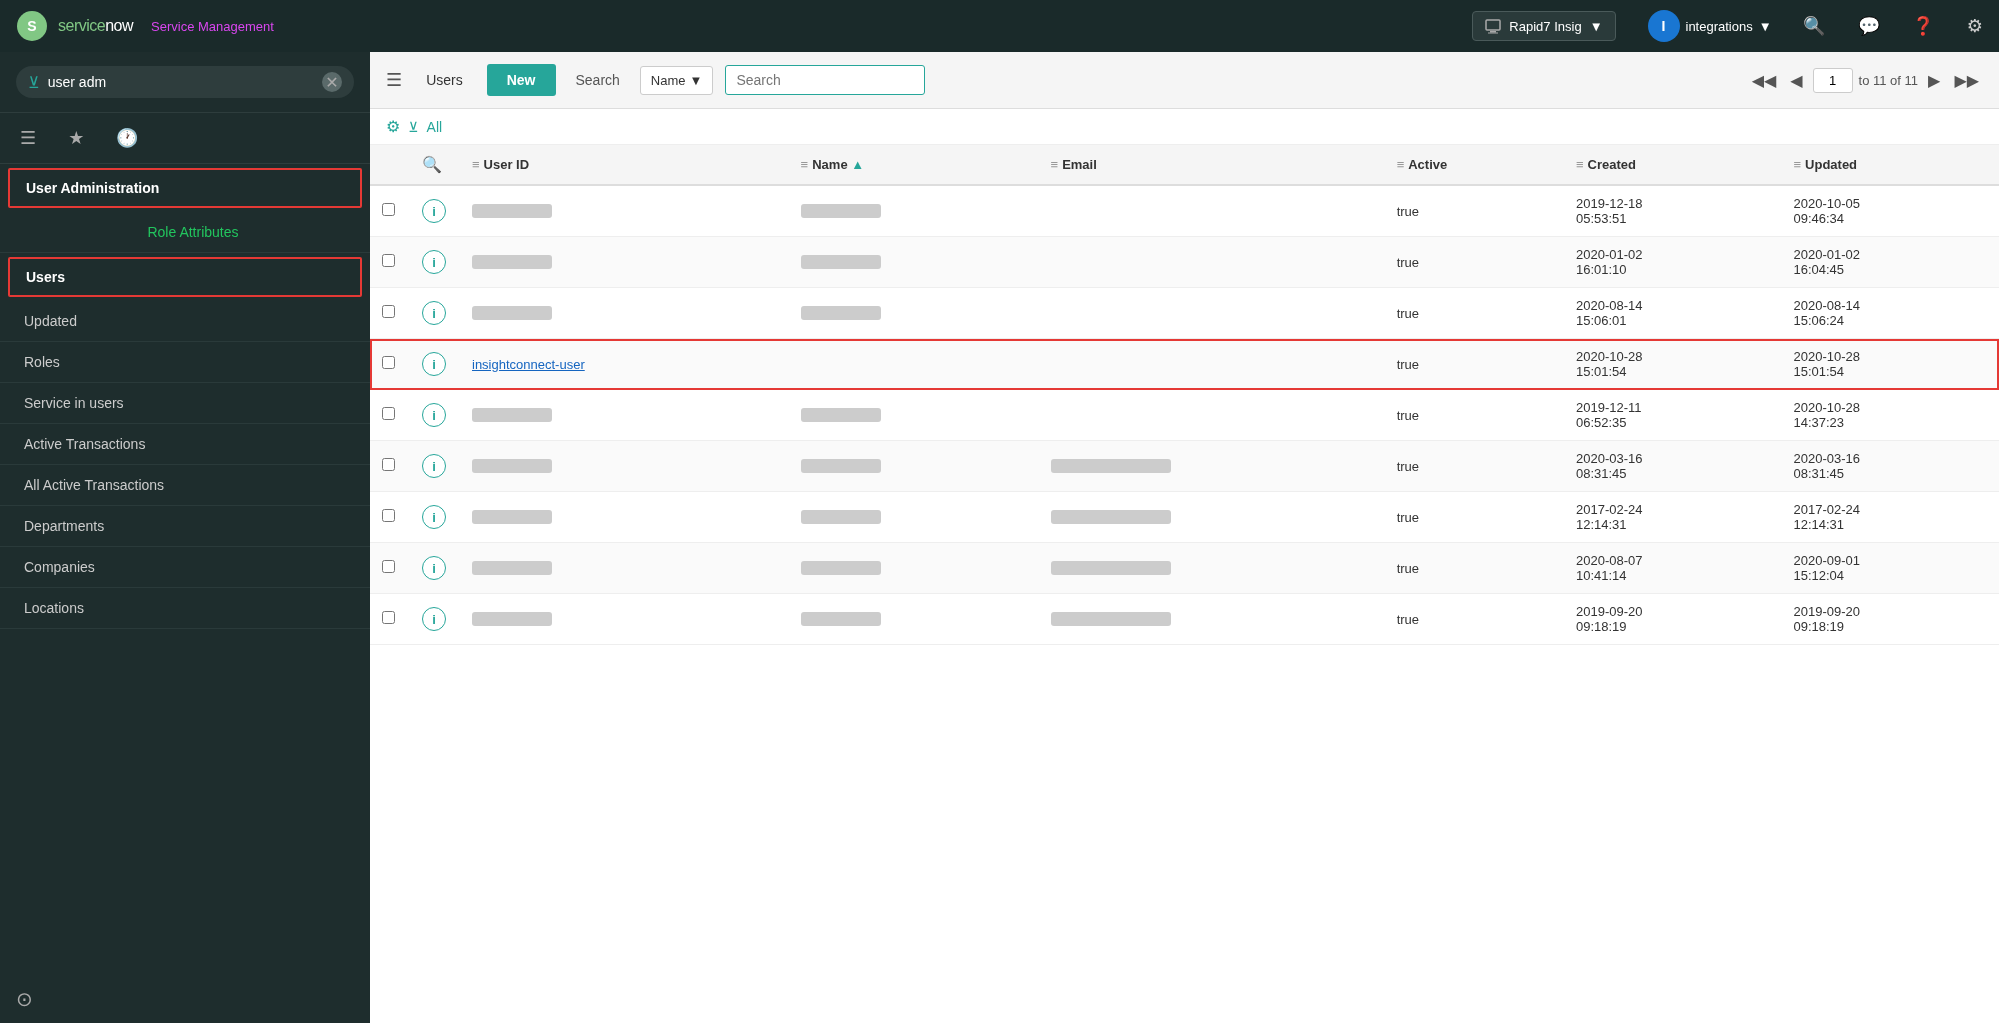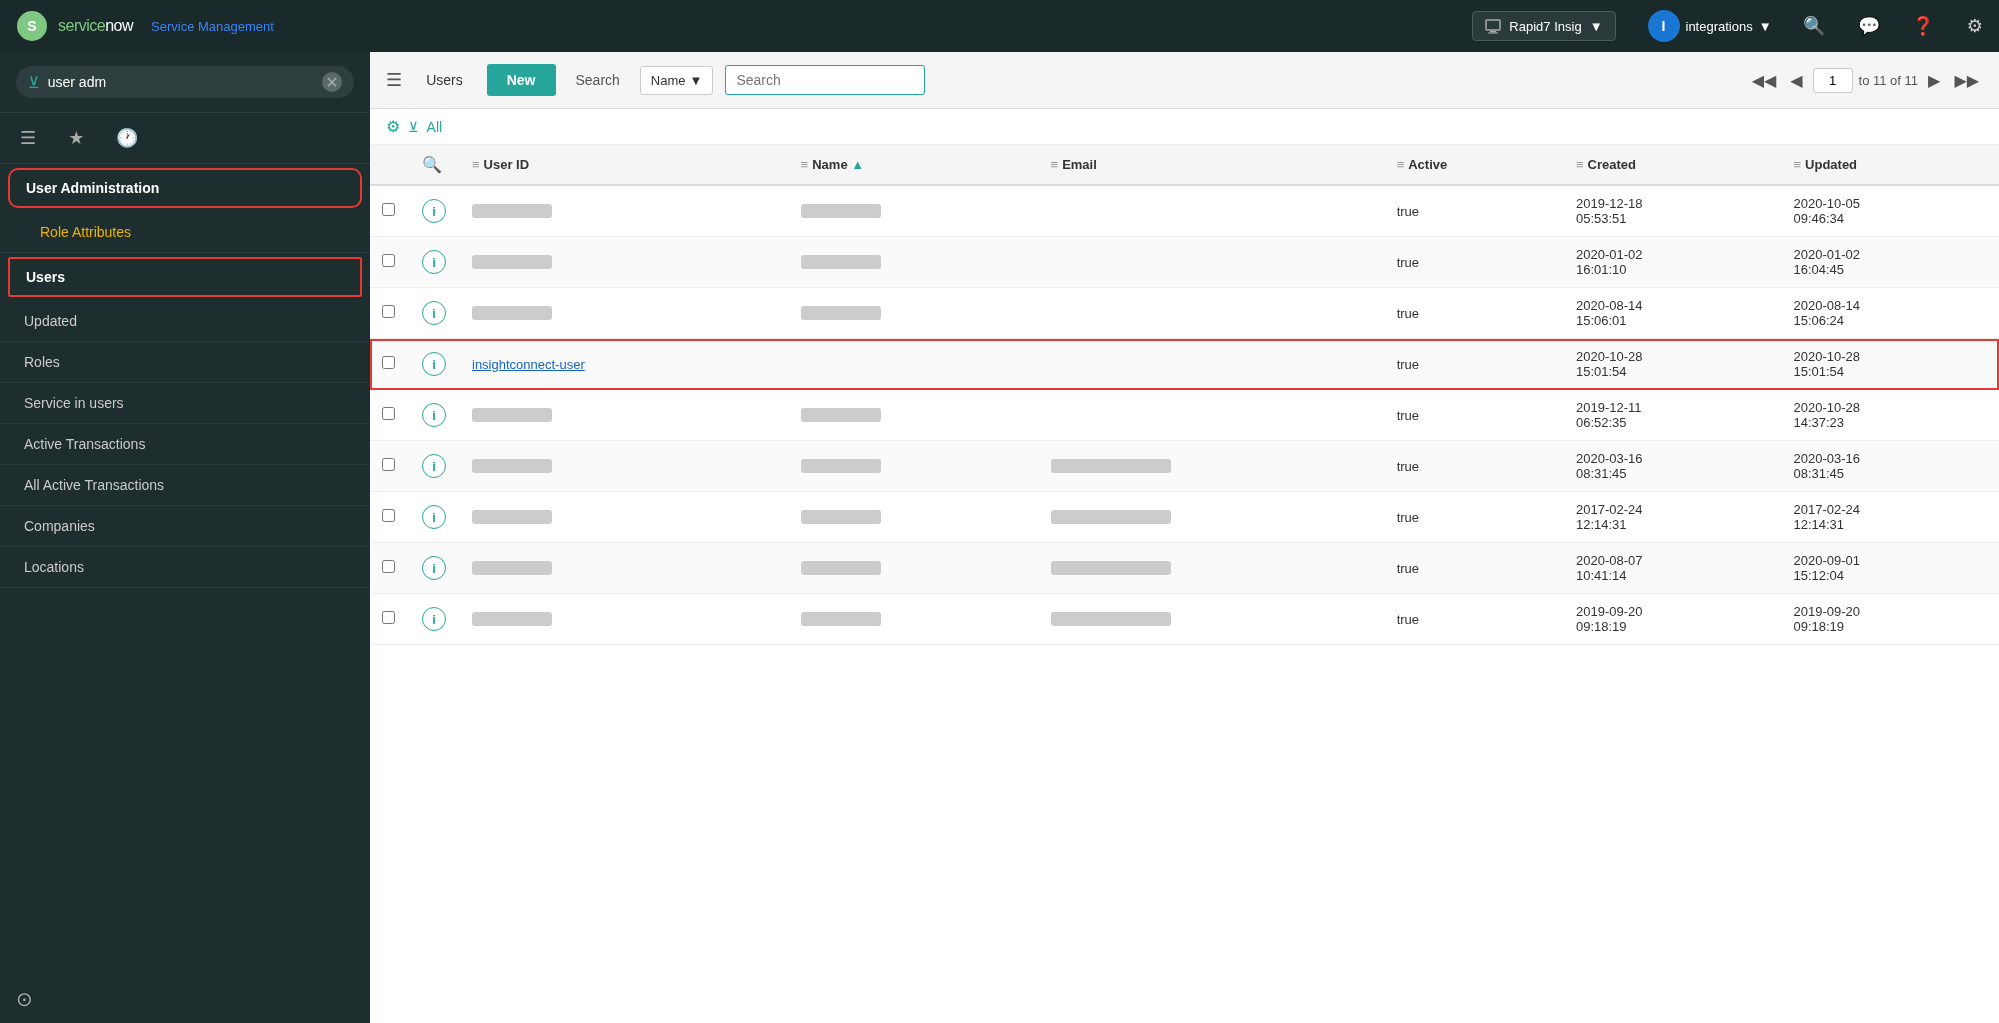--- a/index.html
+++ b/index.html
@@ -28,7 +28,7 @@
     }
     .logo-text span { color: #81c784; }
     .service-management {
-      color: #3b82f6;
+      color: #d946ef;
       font-size: 13px;
       margin-left: 8px;
     }

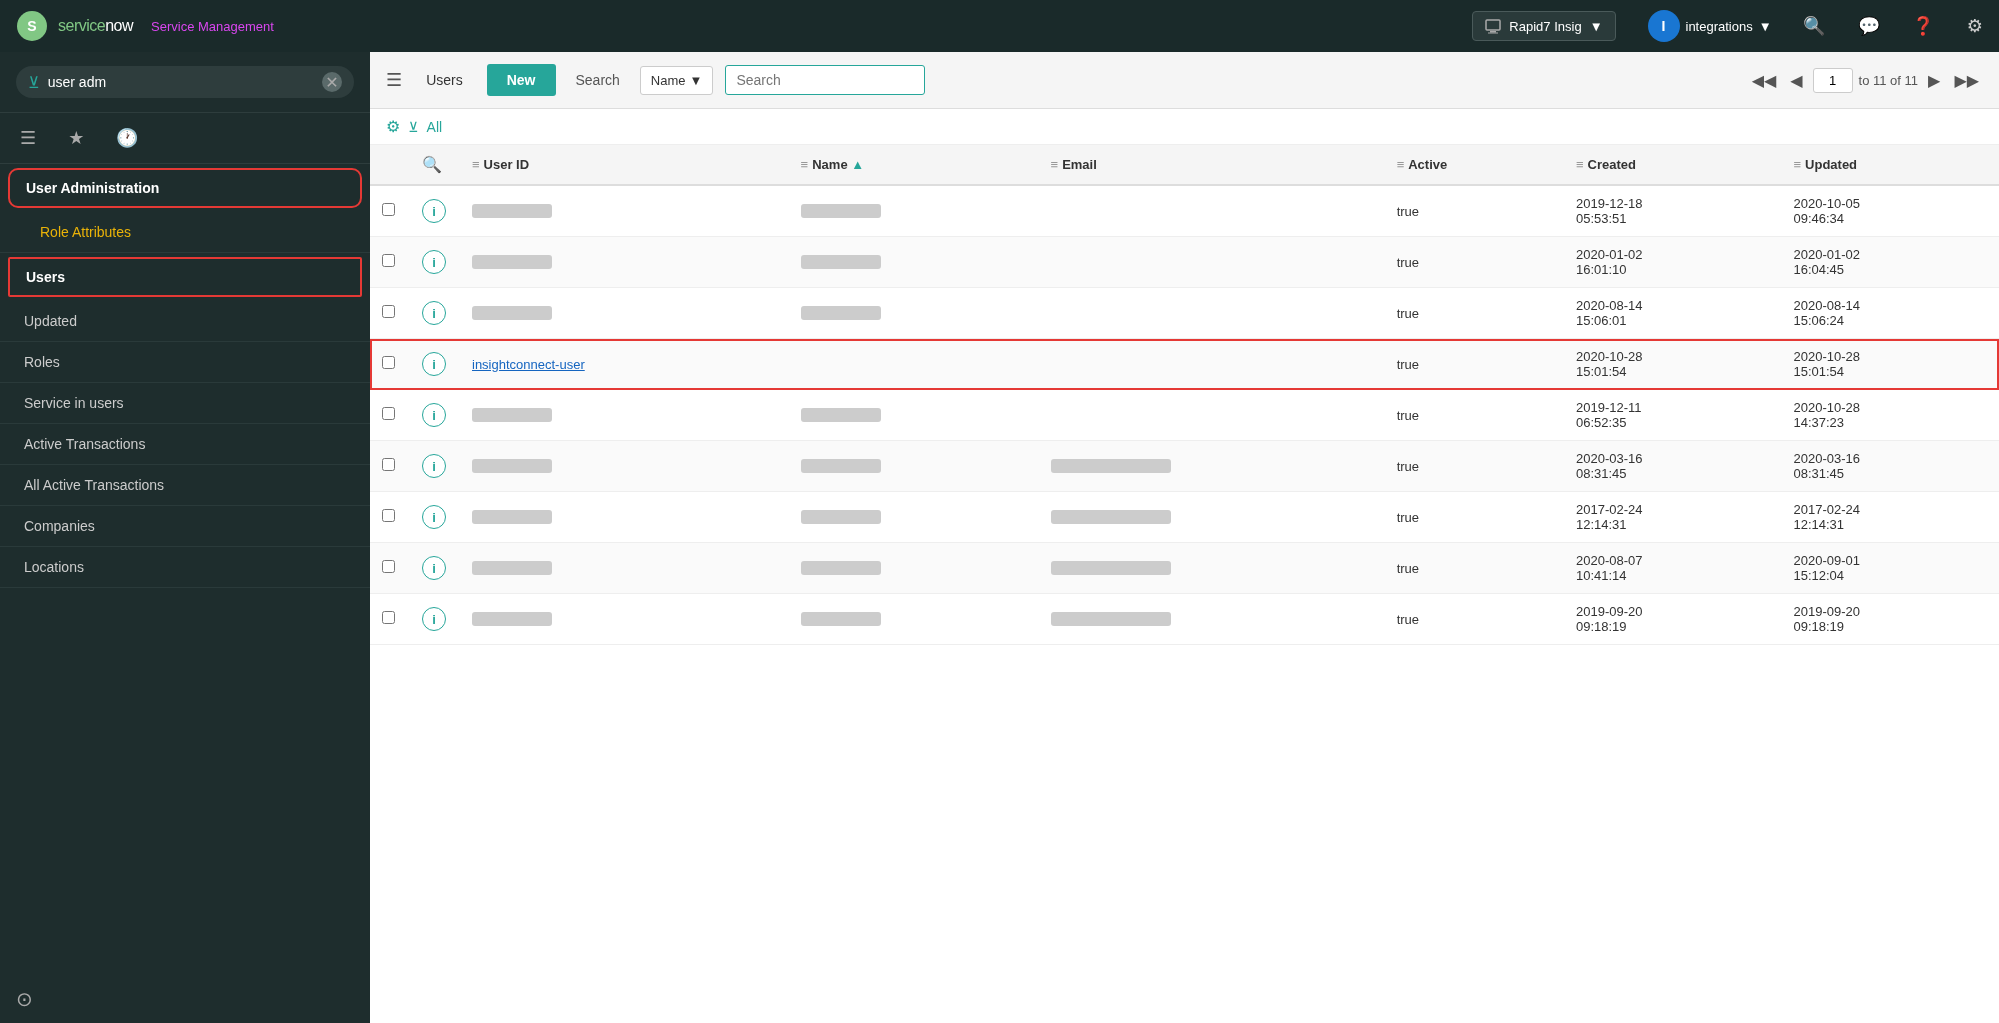--- a/index.html
+++ b/index.html
@@ -151,7 +151,7 @@
       font-weight: 600;
       border: 2px solid #e53935;
       margin: 4px 8px;
-      border-radius: 10px;
+      border-radius: 2px;
       padding: 10px 16px;
     }
     .sidebar-item.active-item {

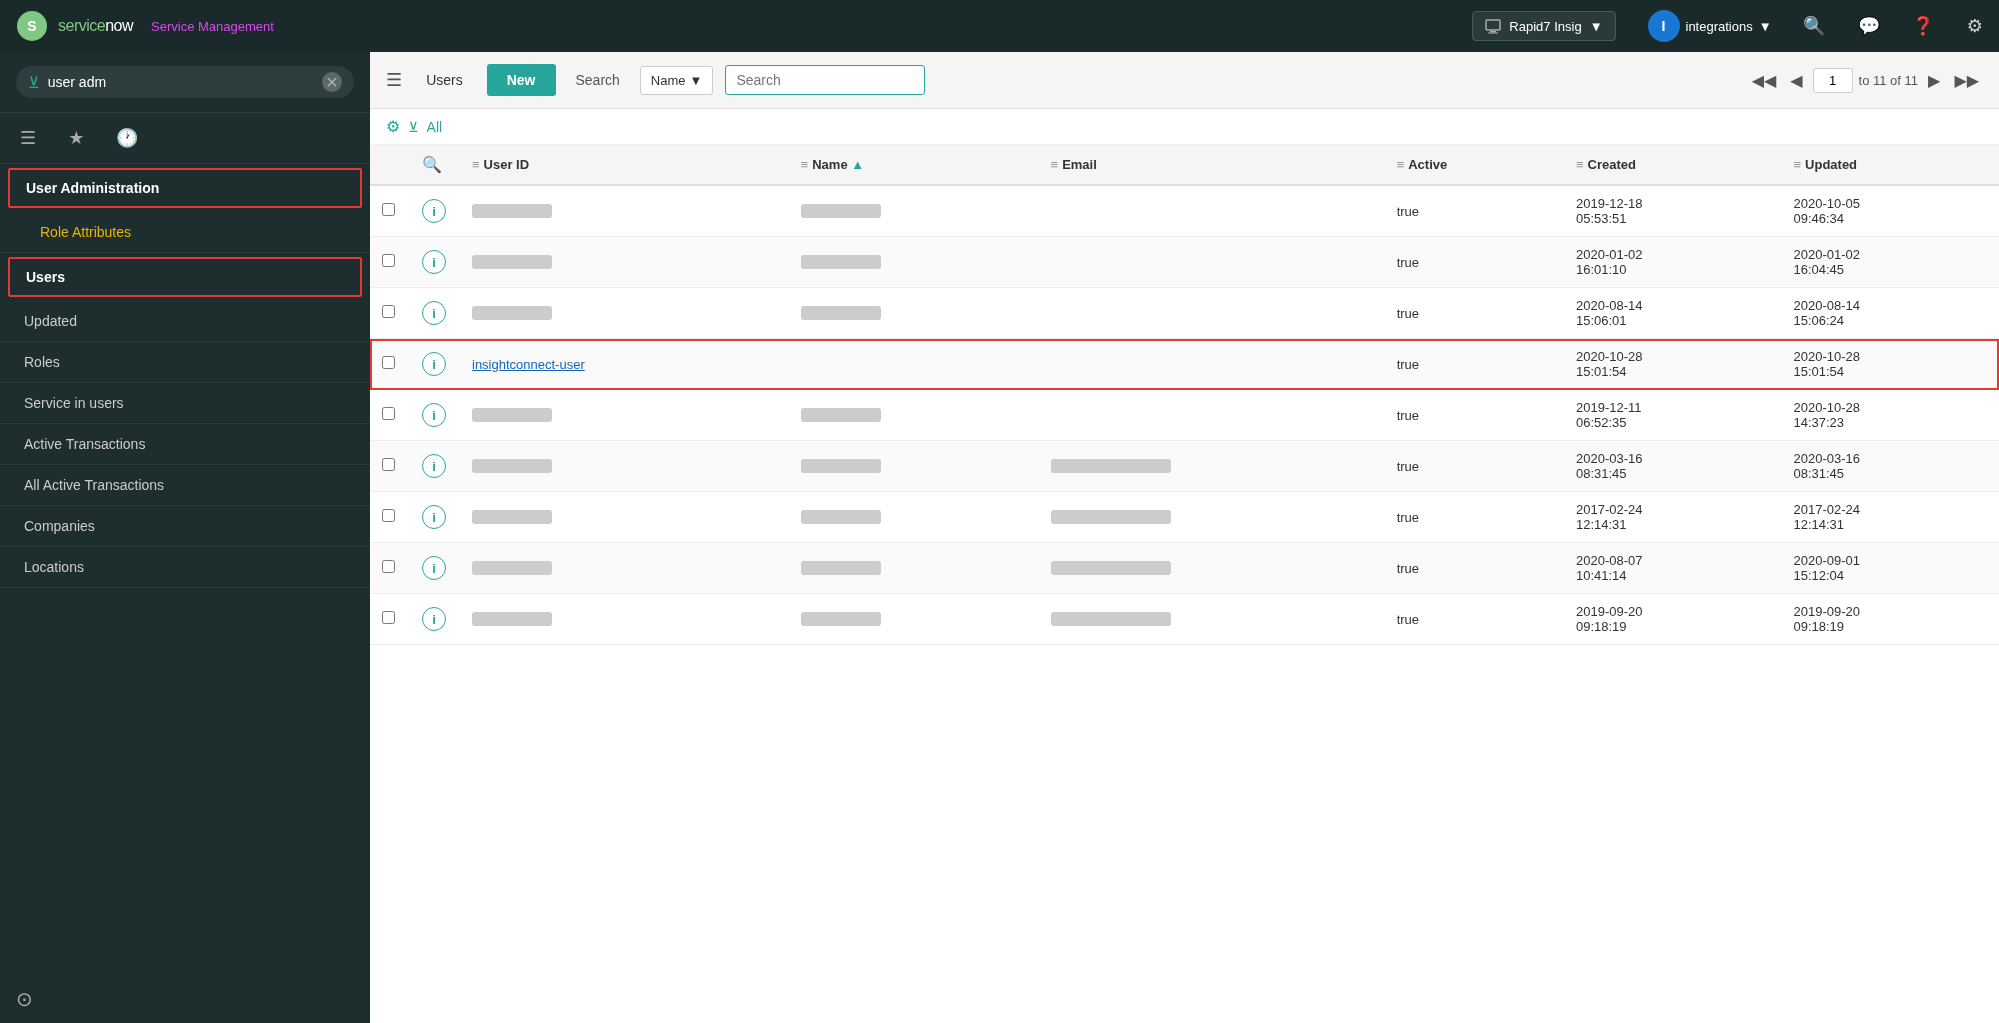--- a/index.html
+++ b/index.html
@@ -164,7 +164,8 @@
     }
     .sidebar-item.sub-item {
       padding-left: 40px;
-      color: #eab308;
+      color: #22c55e;
+      text-align: center;
     }
 
     

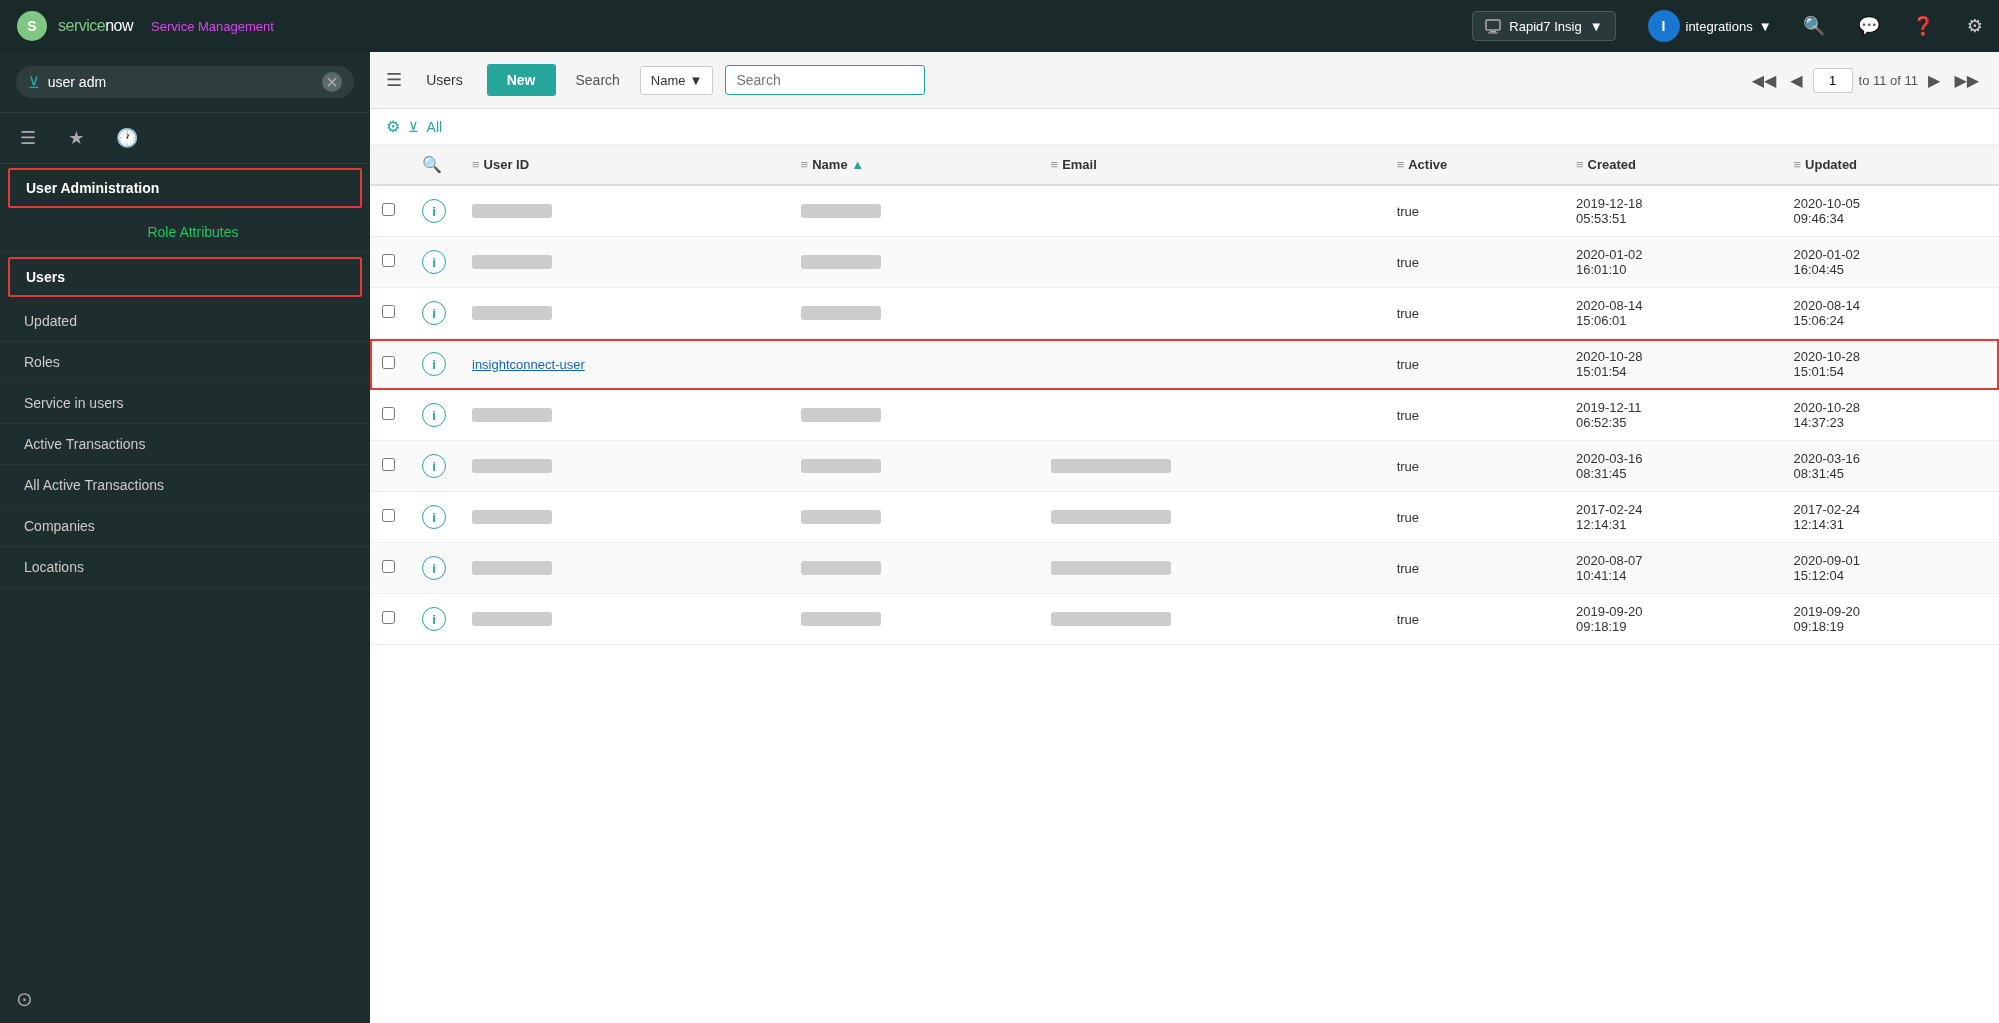--- a/index.html
+++ b/index.html
@@ -438,6 +438,9 @@
     </div>
     <div class="sidebar-item">
       <span>All Active Transactions</span>
+    </div>
+    <div class="sidebar-item">
+      <span>Departments</span>
     </div>
     <div class="sidebar-item">
       <span>Companies</span>

